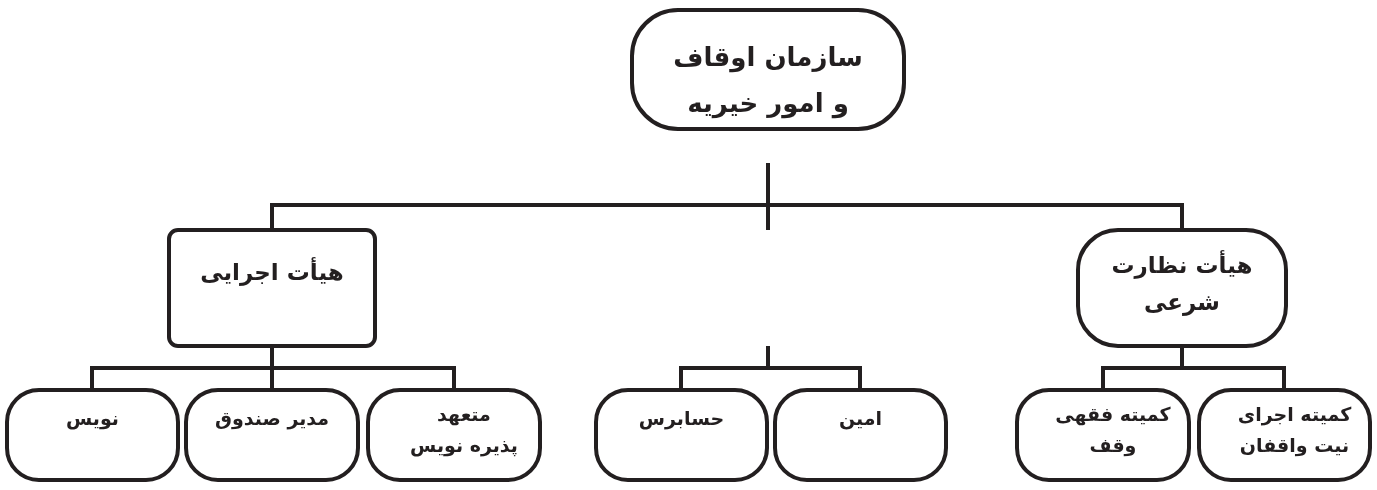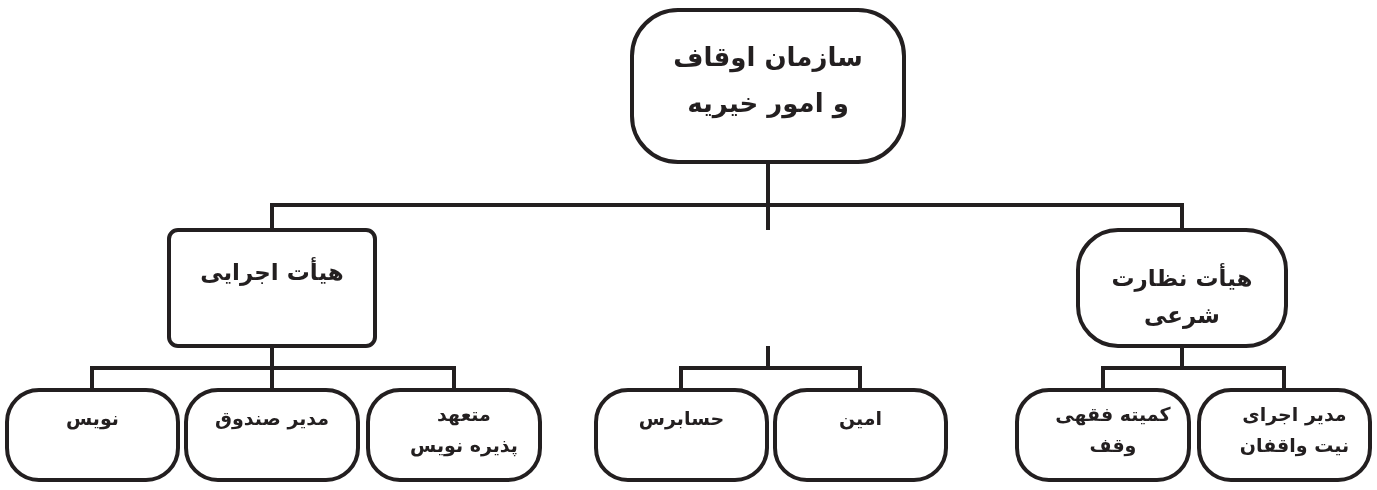--- a/index.html
+++ b/index.html
@@ -45,7 +45,7 @@
   
   #node-root {
     left: 630px; top: 8px;
-    width: 276px; height: 156px;
+    width: 276px; height: 123px;
     border-radius: 48px;
     font-size: 26px;
     padding-top: 22px;

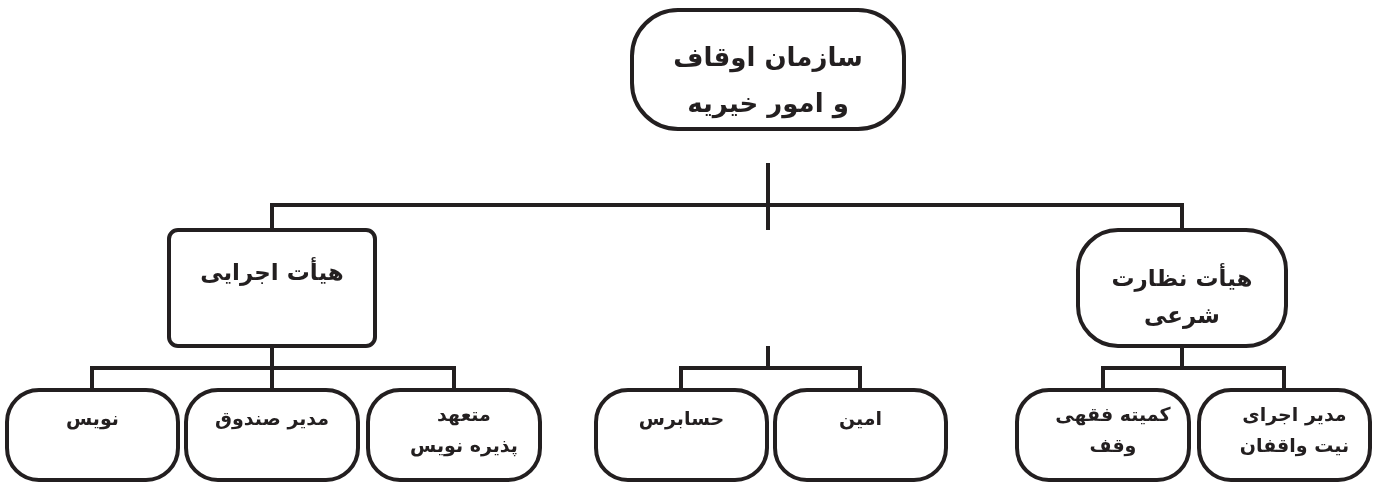--- a/index.html
+++ b/index.html
@@ -63,7 +63,7 @@
   .lvl2 .line { line-height: 37px; }
   #node-executive-board { left: 167px; border-radius: 11px; }
   #node-board-of-directors { left: 663px; }
-  #node-sharia-supervisory-board { left: 1076px; width: 212px; padding-top: 28px; }
+  #node-sharia-supervisory-board { left: 1076px; width: 212px; padding-top: 15px; }
 
   
   .lvl3 {

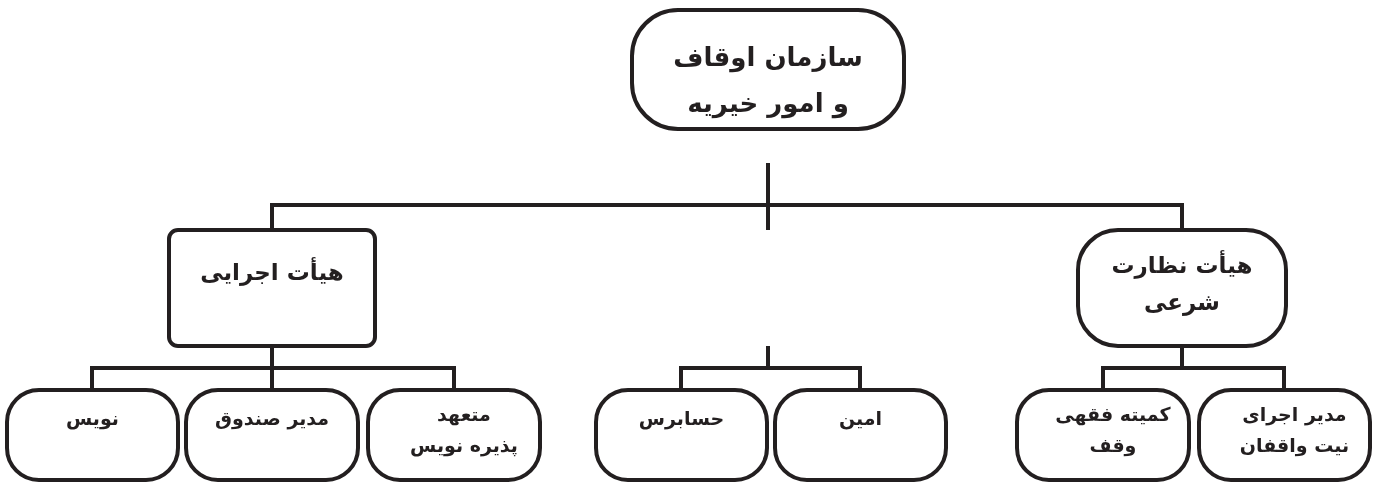--- a/index.html
+++ b/index.html
@@ -139,7 +139,7 @@
     <div class="line">وقف</div>
   </div>
   <div class="node lvl3 two-lines" id="node-intent-committee">
-    <div class="line">مدیر اجرای</div>
+    <div class="line">کمیته اجرای</div>
     <div class="line">نیت واقفان</div>
   </div>
 

